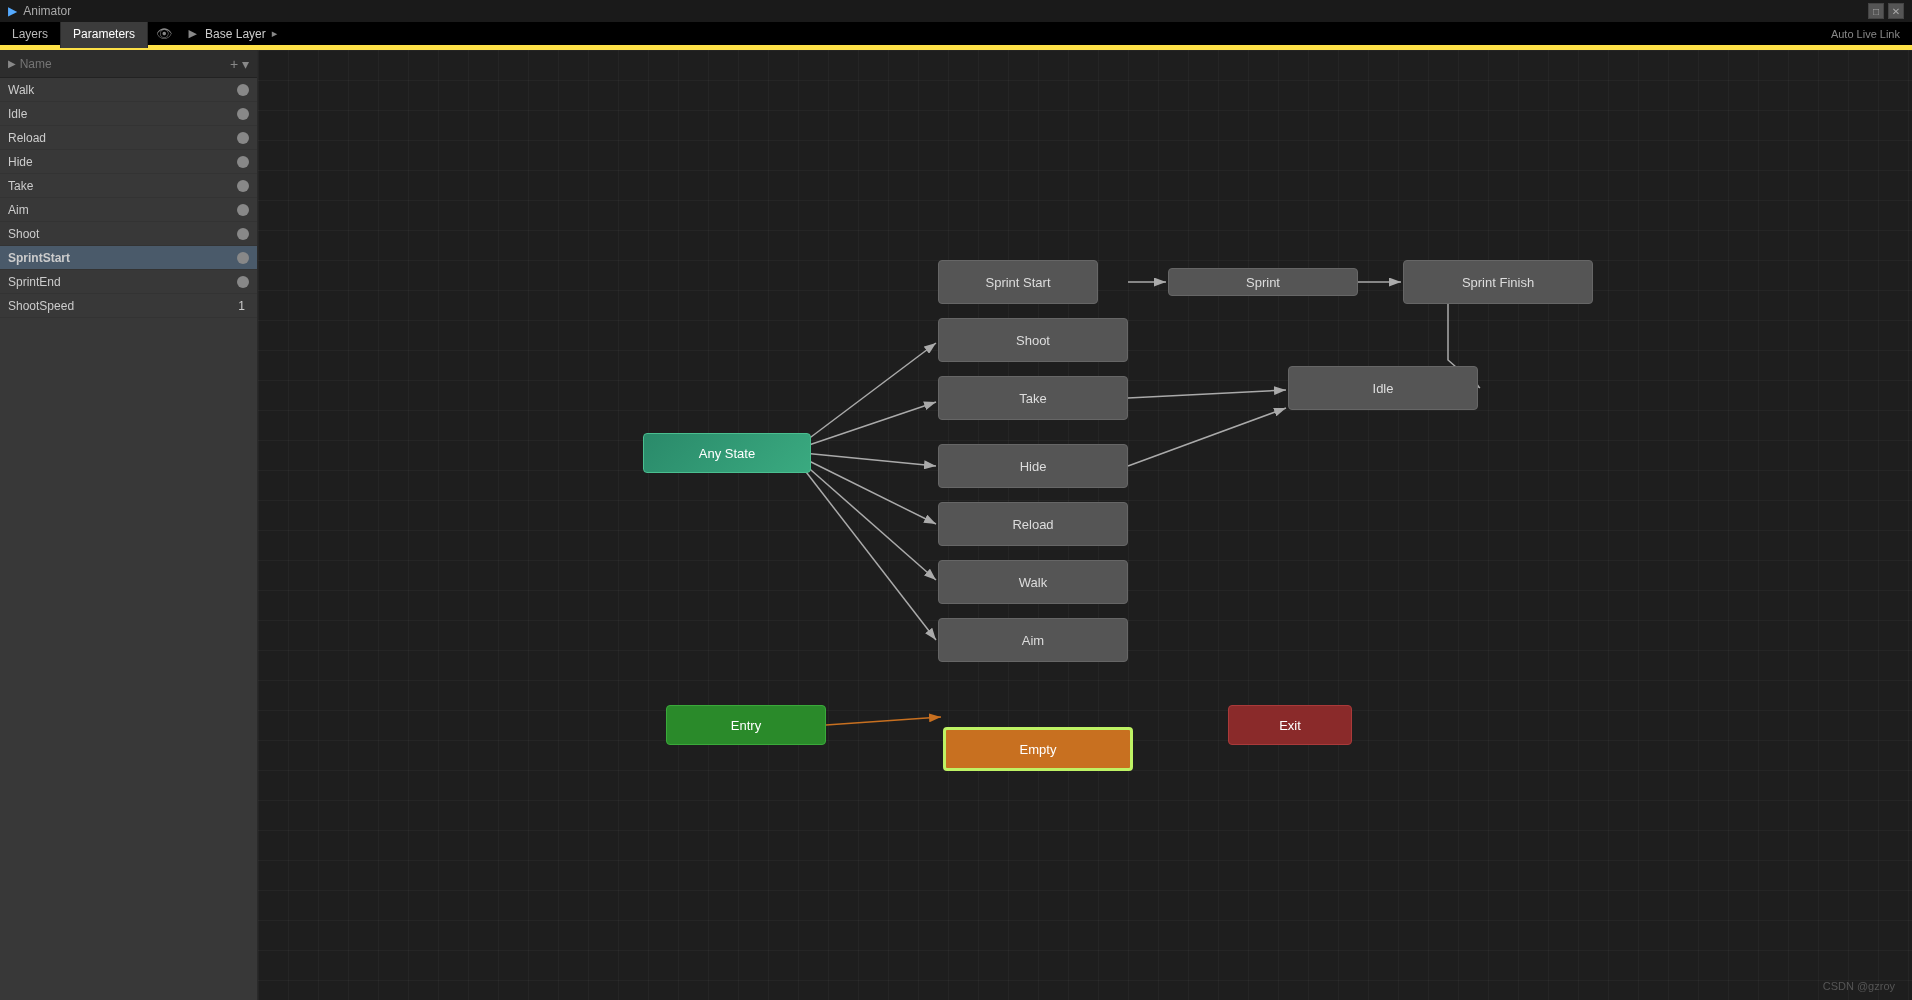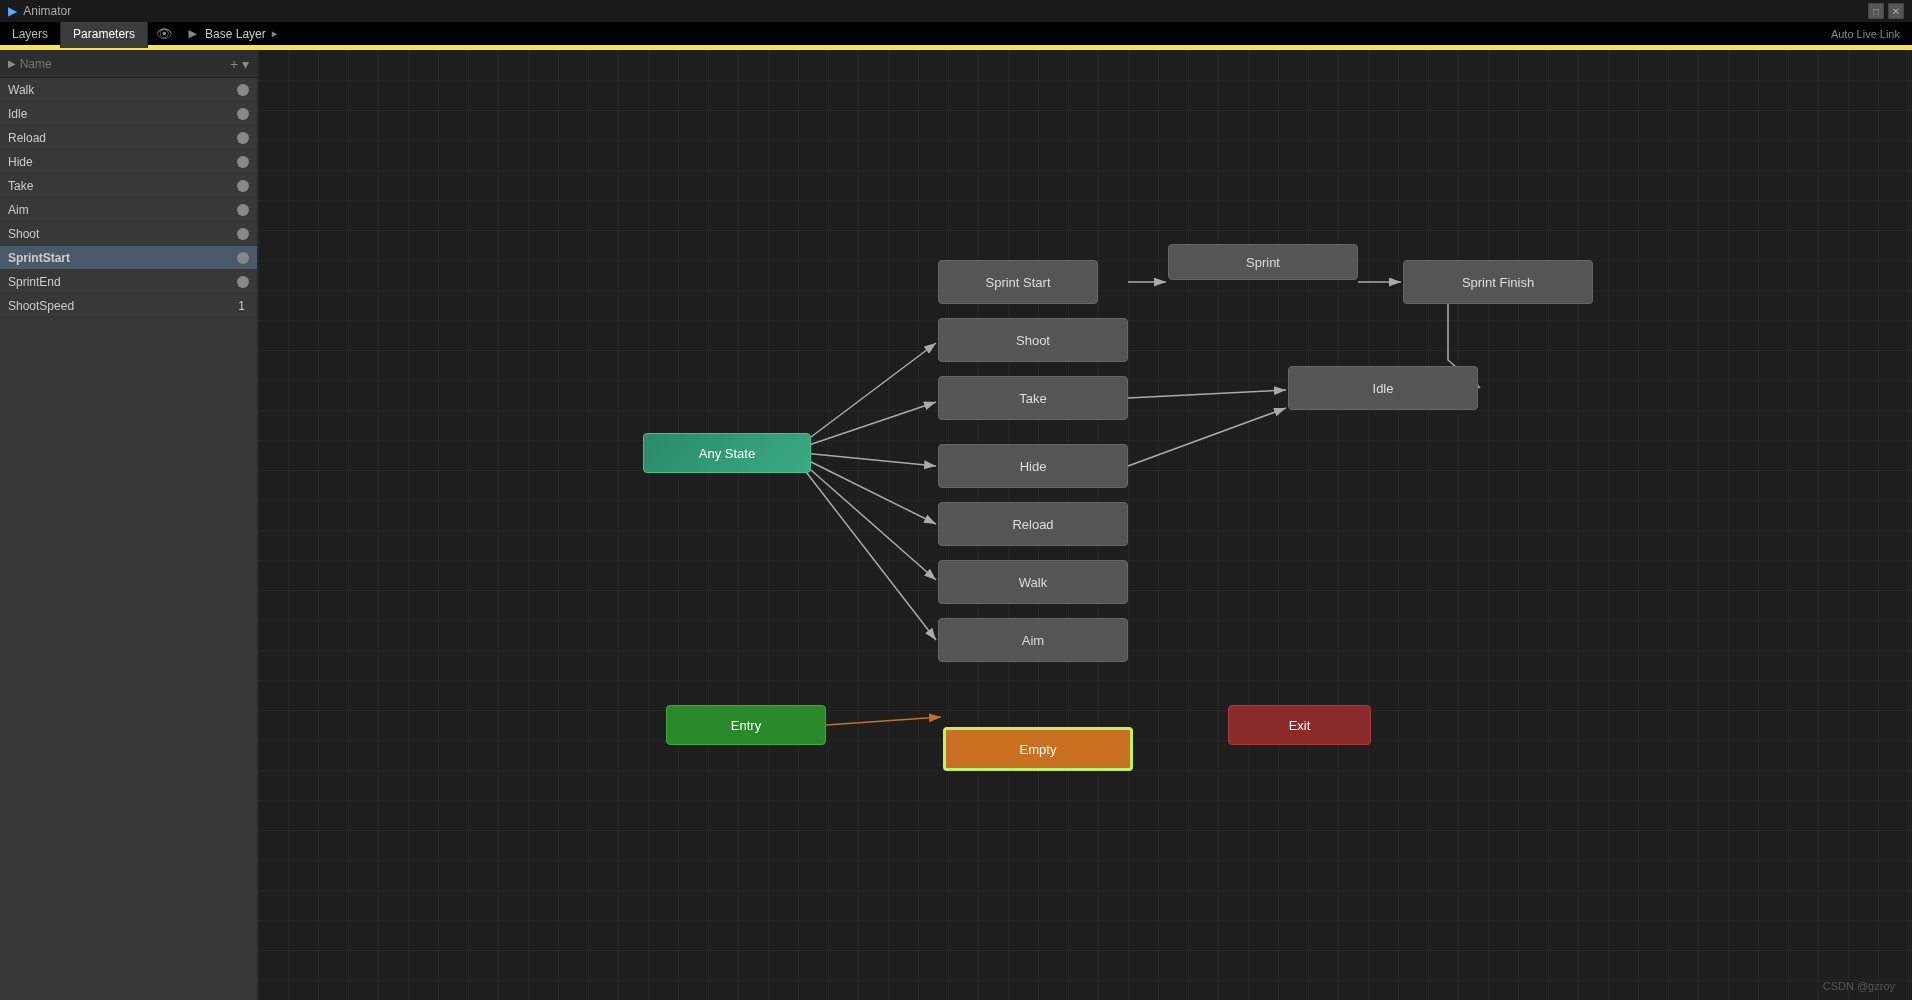--- a/index.html
+++ b/index.html
@@ -363,7 +363,7 @@
       <span>Sprint Start</span>
     </div>
 
-    <div class="state-node default" style="left:910px; top:194px; width:190px; height:36px;">
+    <div class="state-node default" style="left:910px; top:218px; width:190px; height:28px;">
       <span>Sprint</span>
     </div>
 

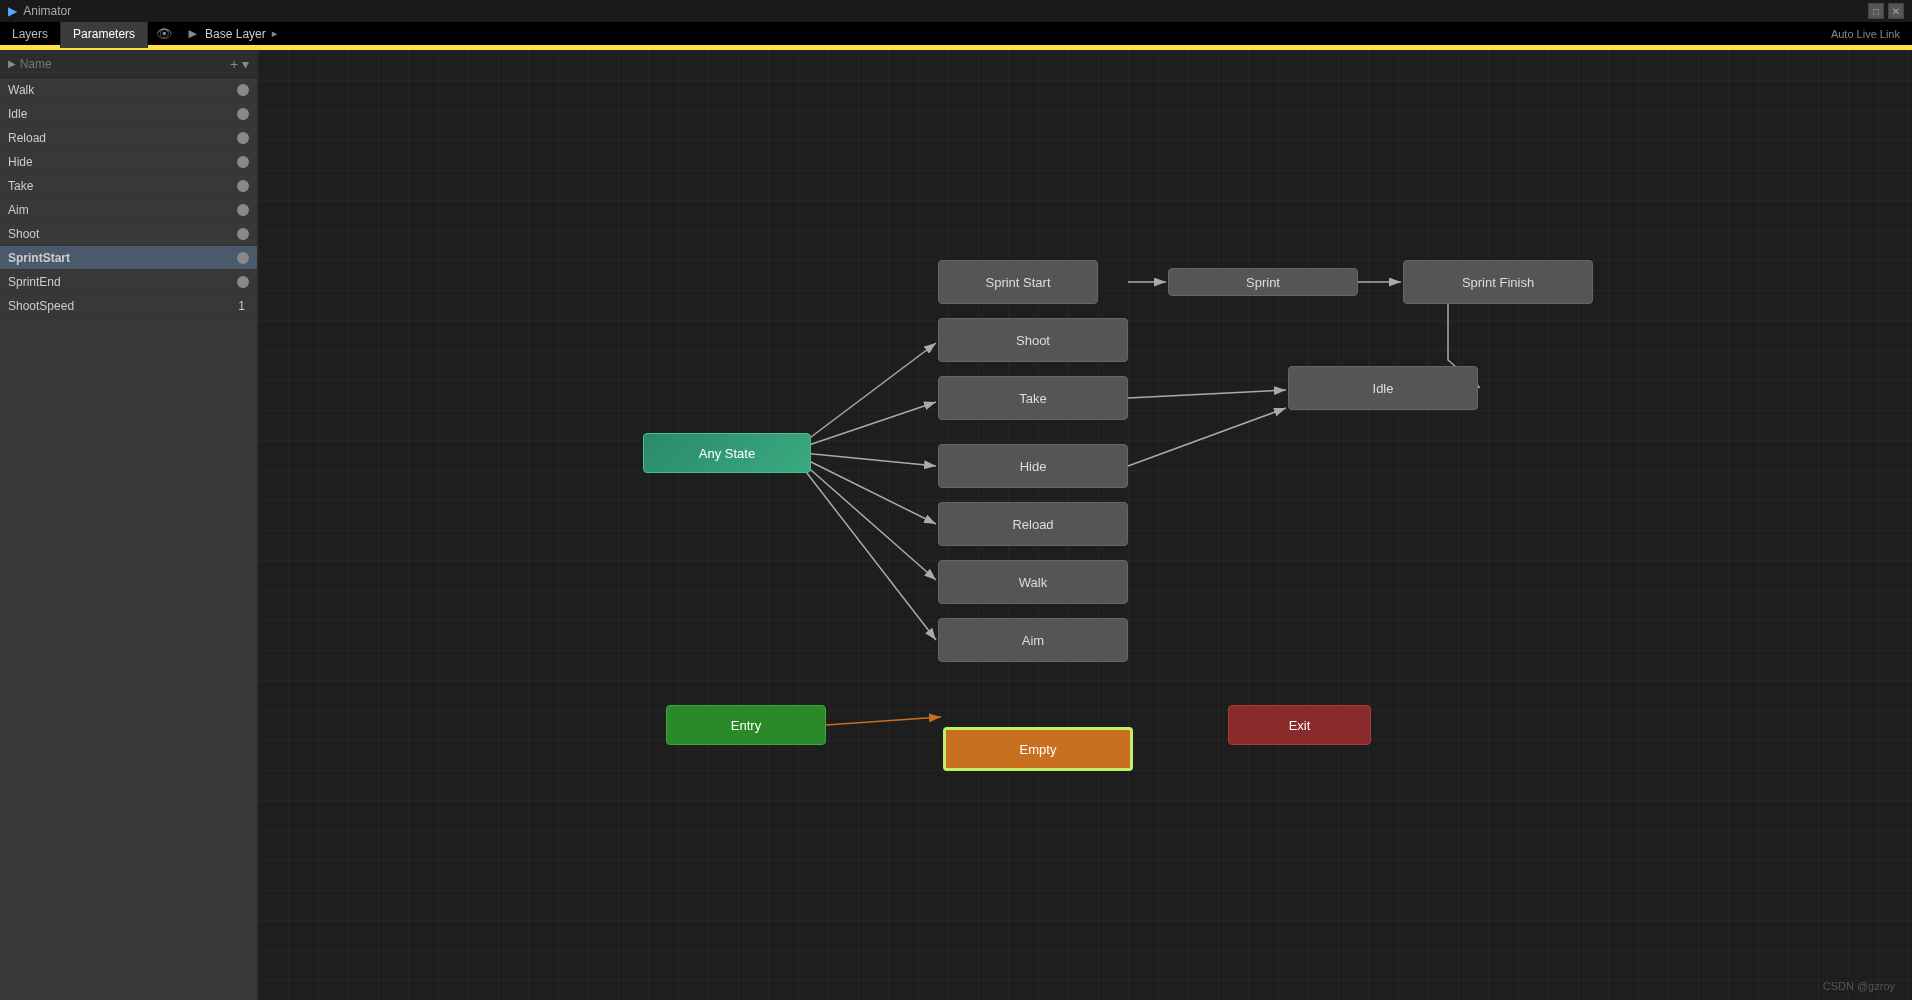--- a/index.html
+++ b/index.html
@@ -411,7 +411,7 @@
       <span>Empty</span>
     </div>
 
-    <div class="state-node exit" style="left:970px; top:655px; width:143px; height:40px;">
+    <div class="state-node exit" style="left:970px; top:655px; width:124px; height:40px;">
       <span>Exit</span>
     </div>
 

